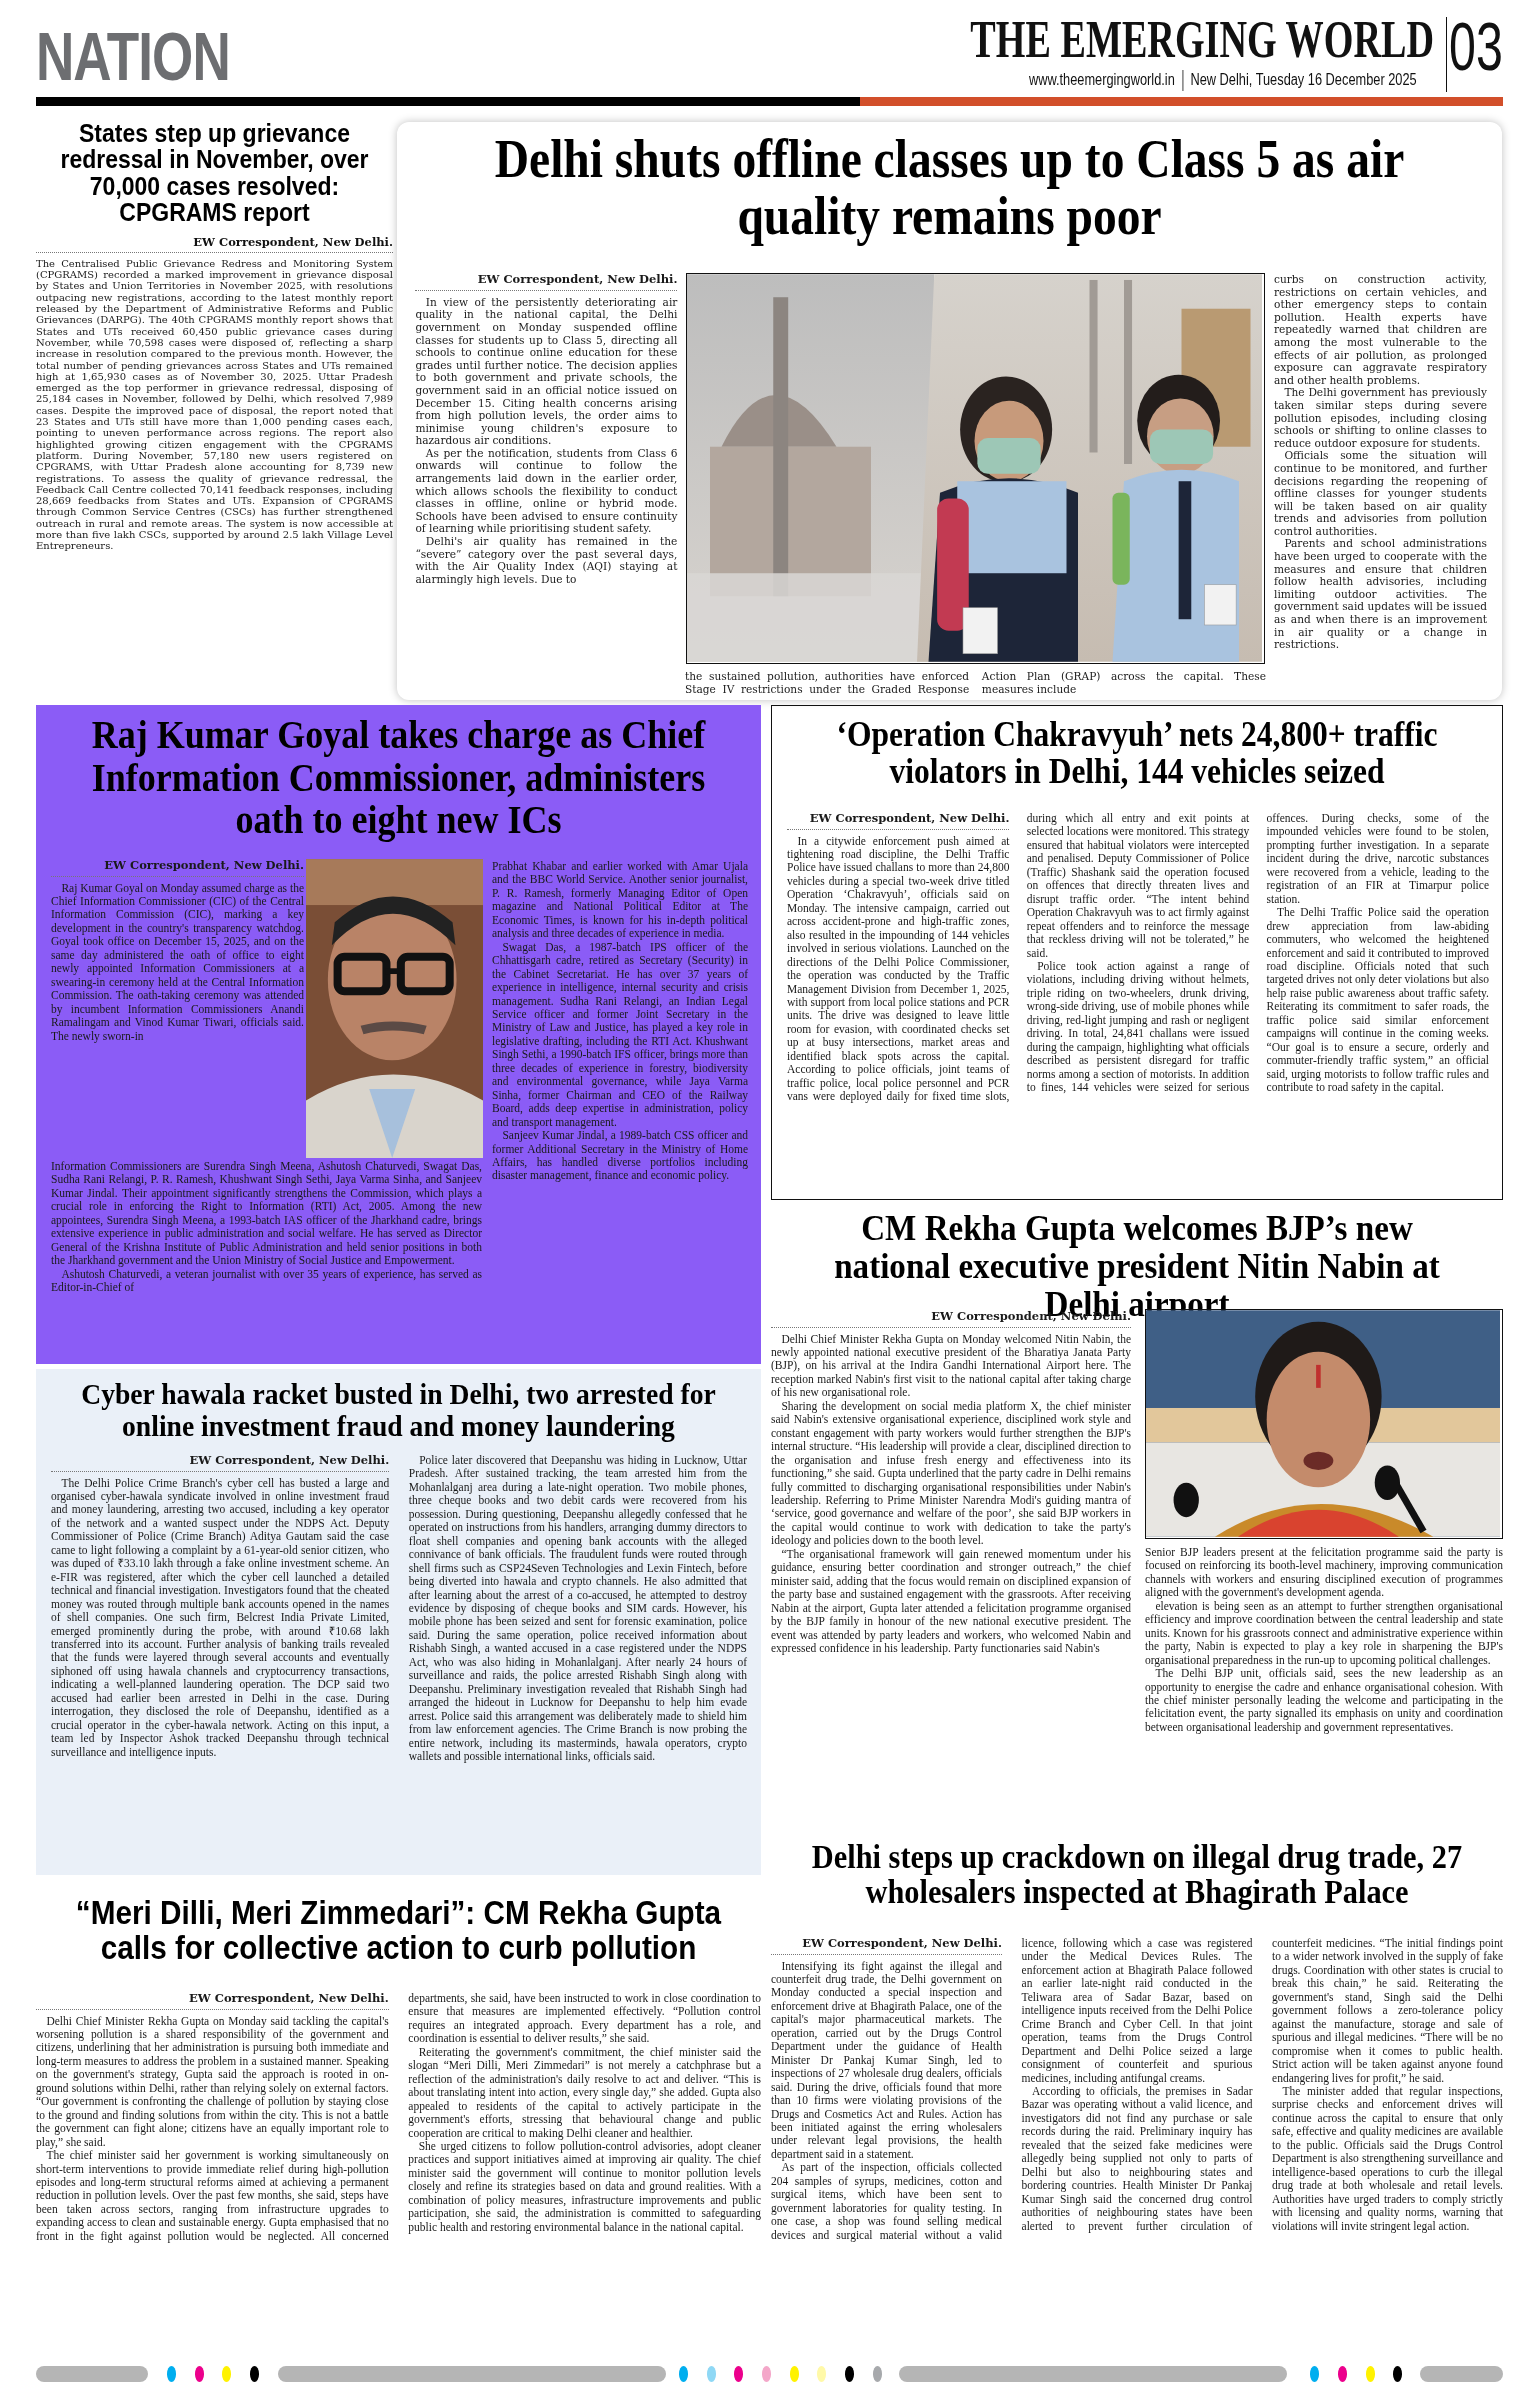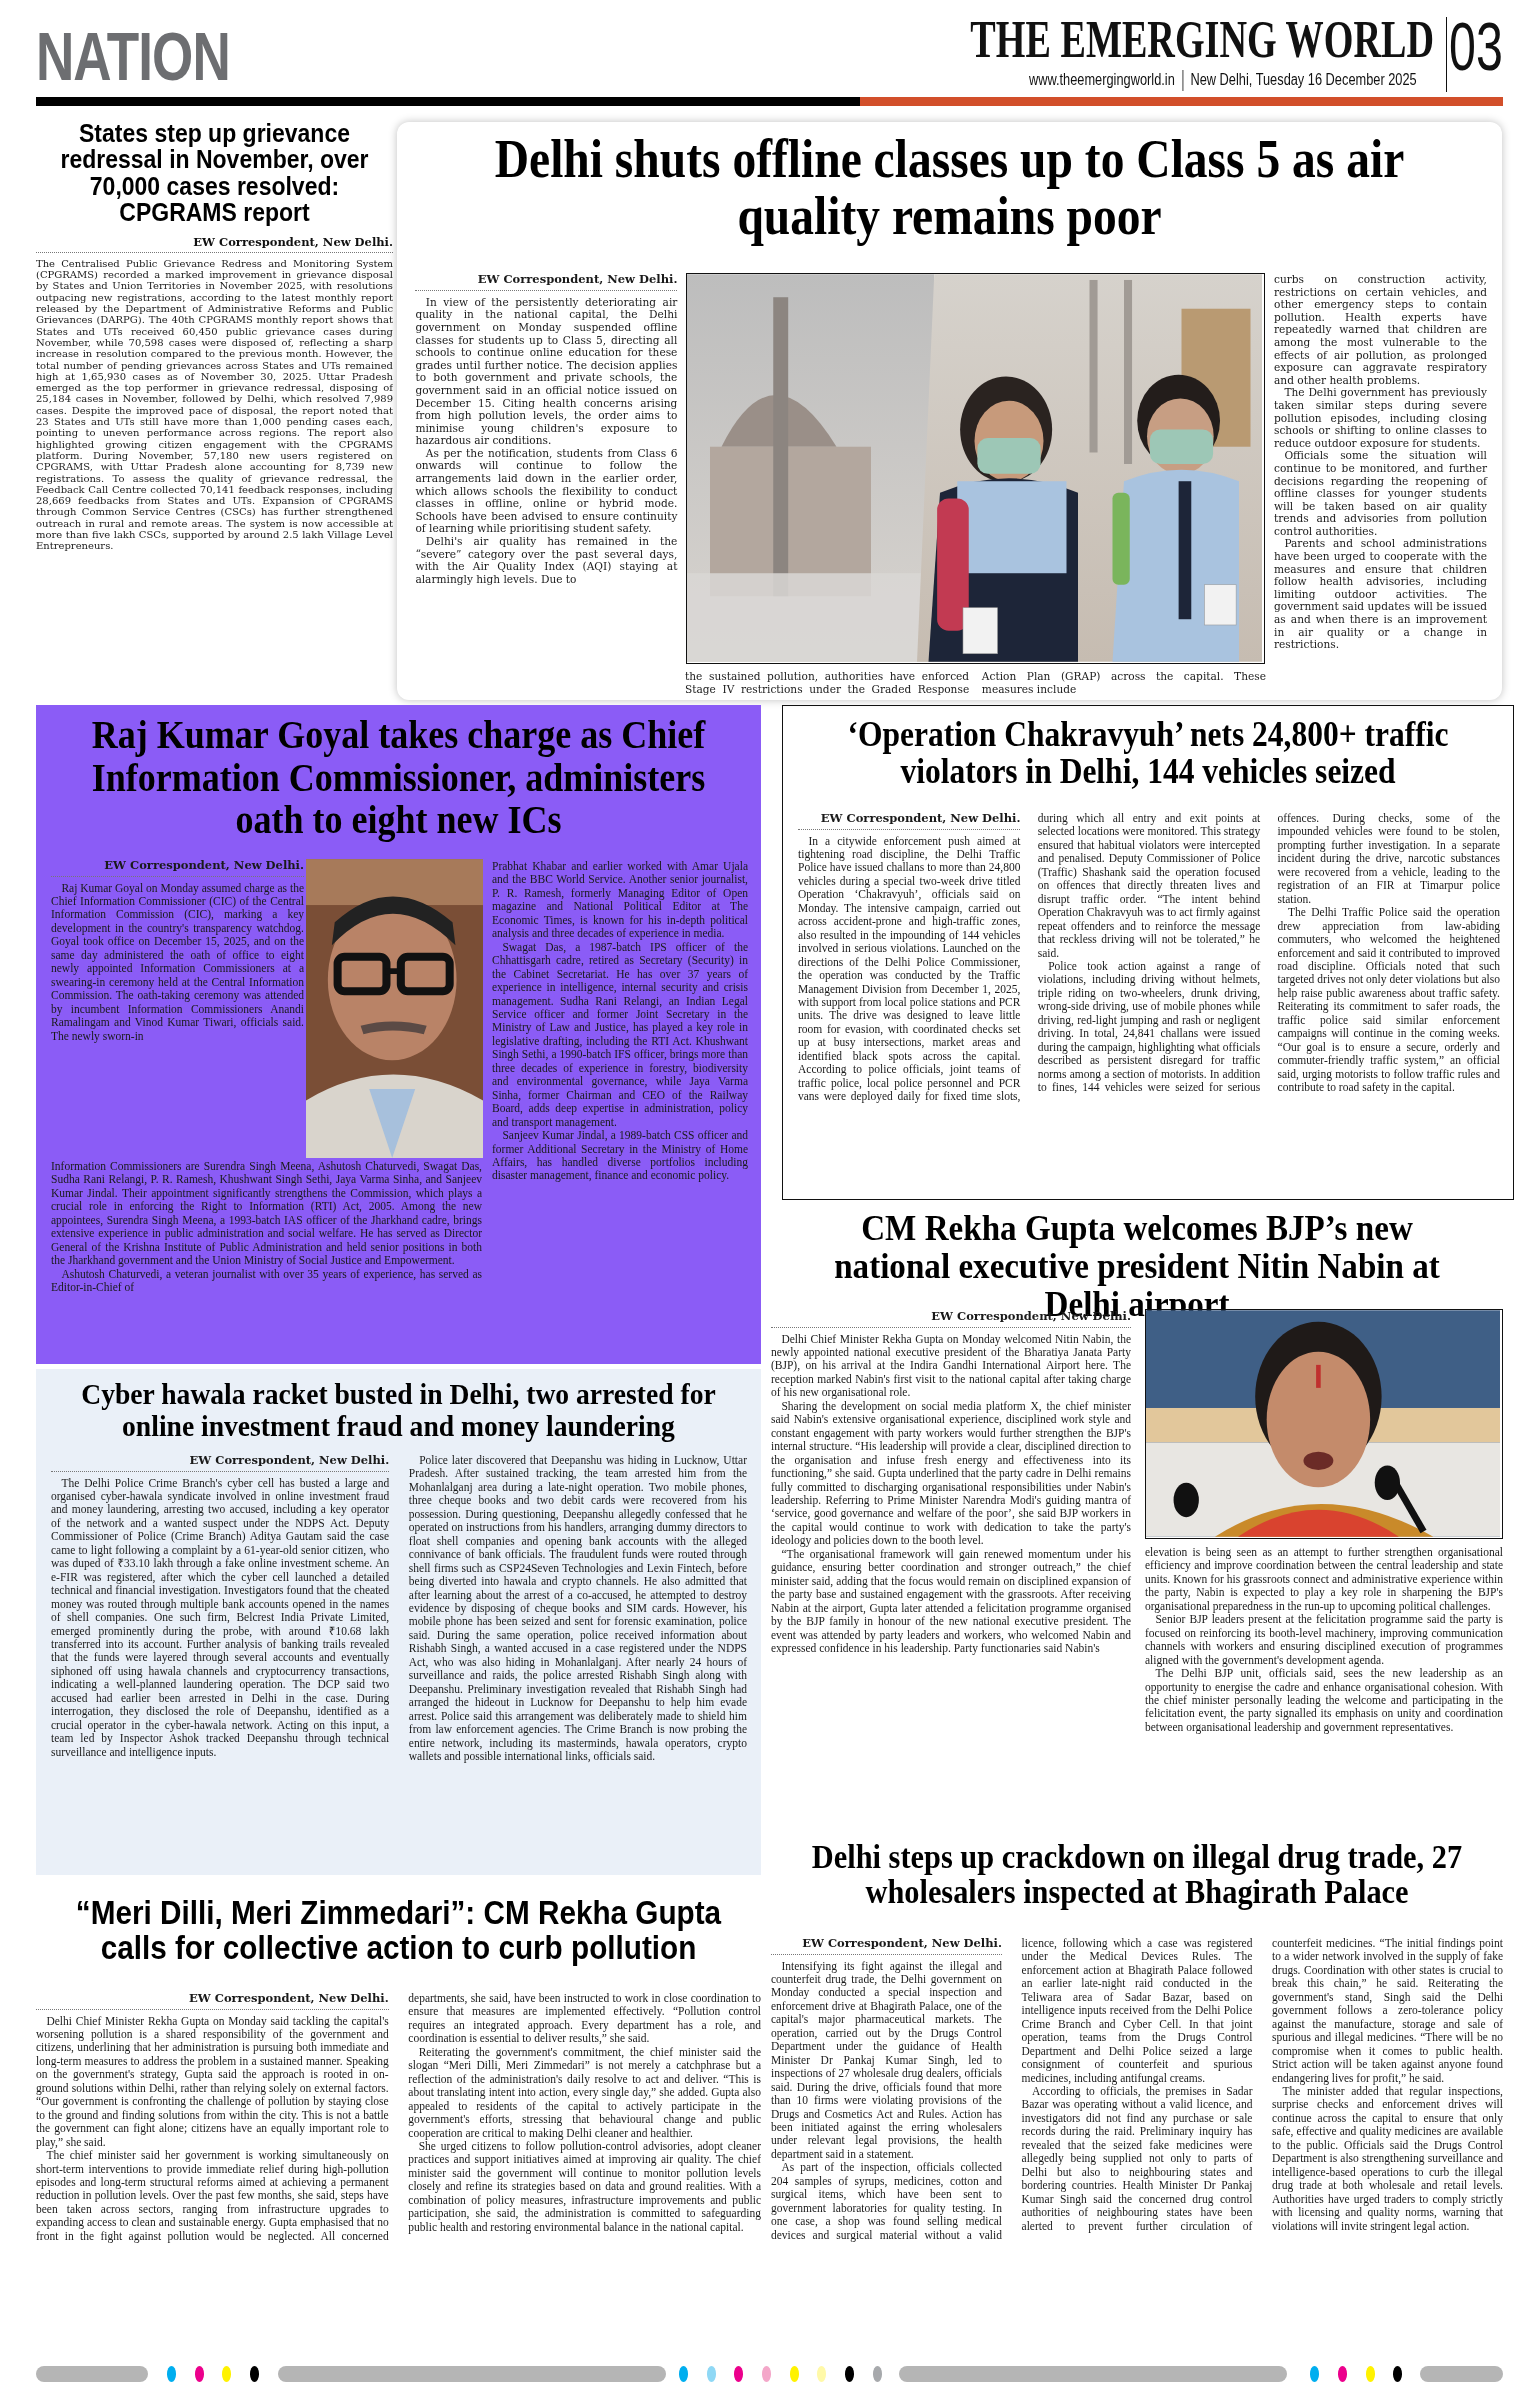--- a/index.html
+++ b/index.html
@@ -57,7 +57,7 @@
   #a-goyal .photo-goyal { left: 270px; top: 154px; width: 177px; height: 299px; border: none; }
 
   
-  #a-traffic { left: 771px; top: 705px; width: 732px; height: 495px; border: 1.7px solid #111; margin-left: 11px; }
+  #a-traffic { left: 771px; top: 705px; width: 732px; height: 495px; border: 1.7px solid #111; }
   #a-traffic .headline { font-size: 35px; padding: 10.4px 5.8px 0; transform: scaleX(0.9); }
   #a-traffic .cols { position: absolute; left: 15px; top: 106px; width: 702px; height: 374px; column-count: 3; column-gap: 17.3px; }
 

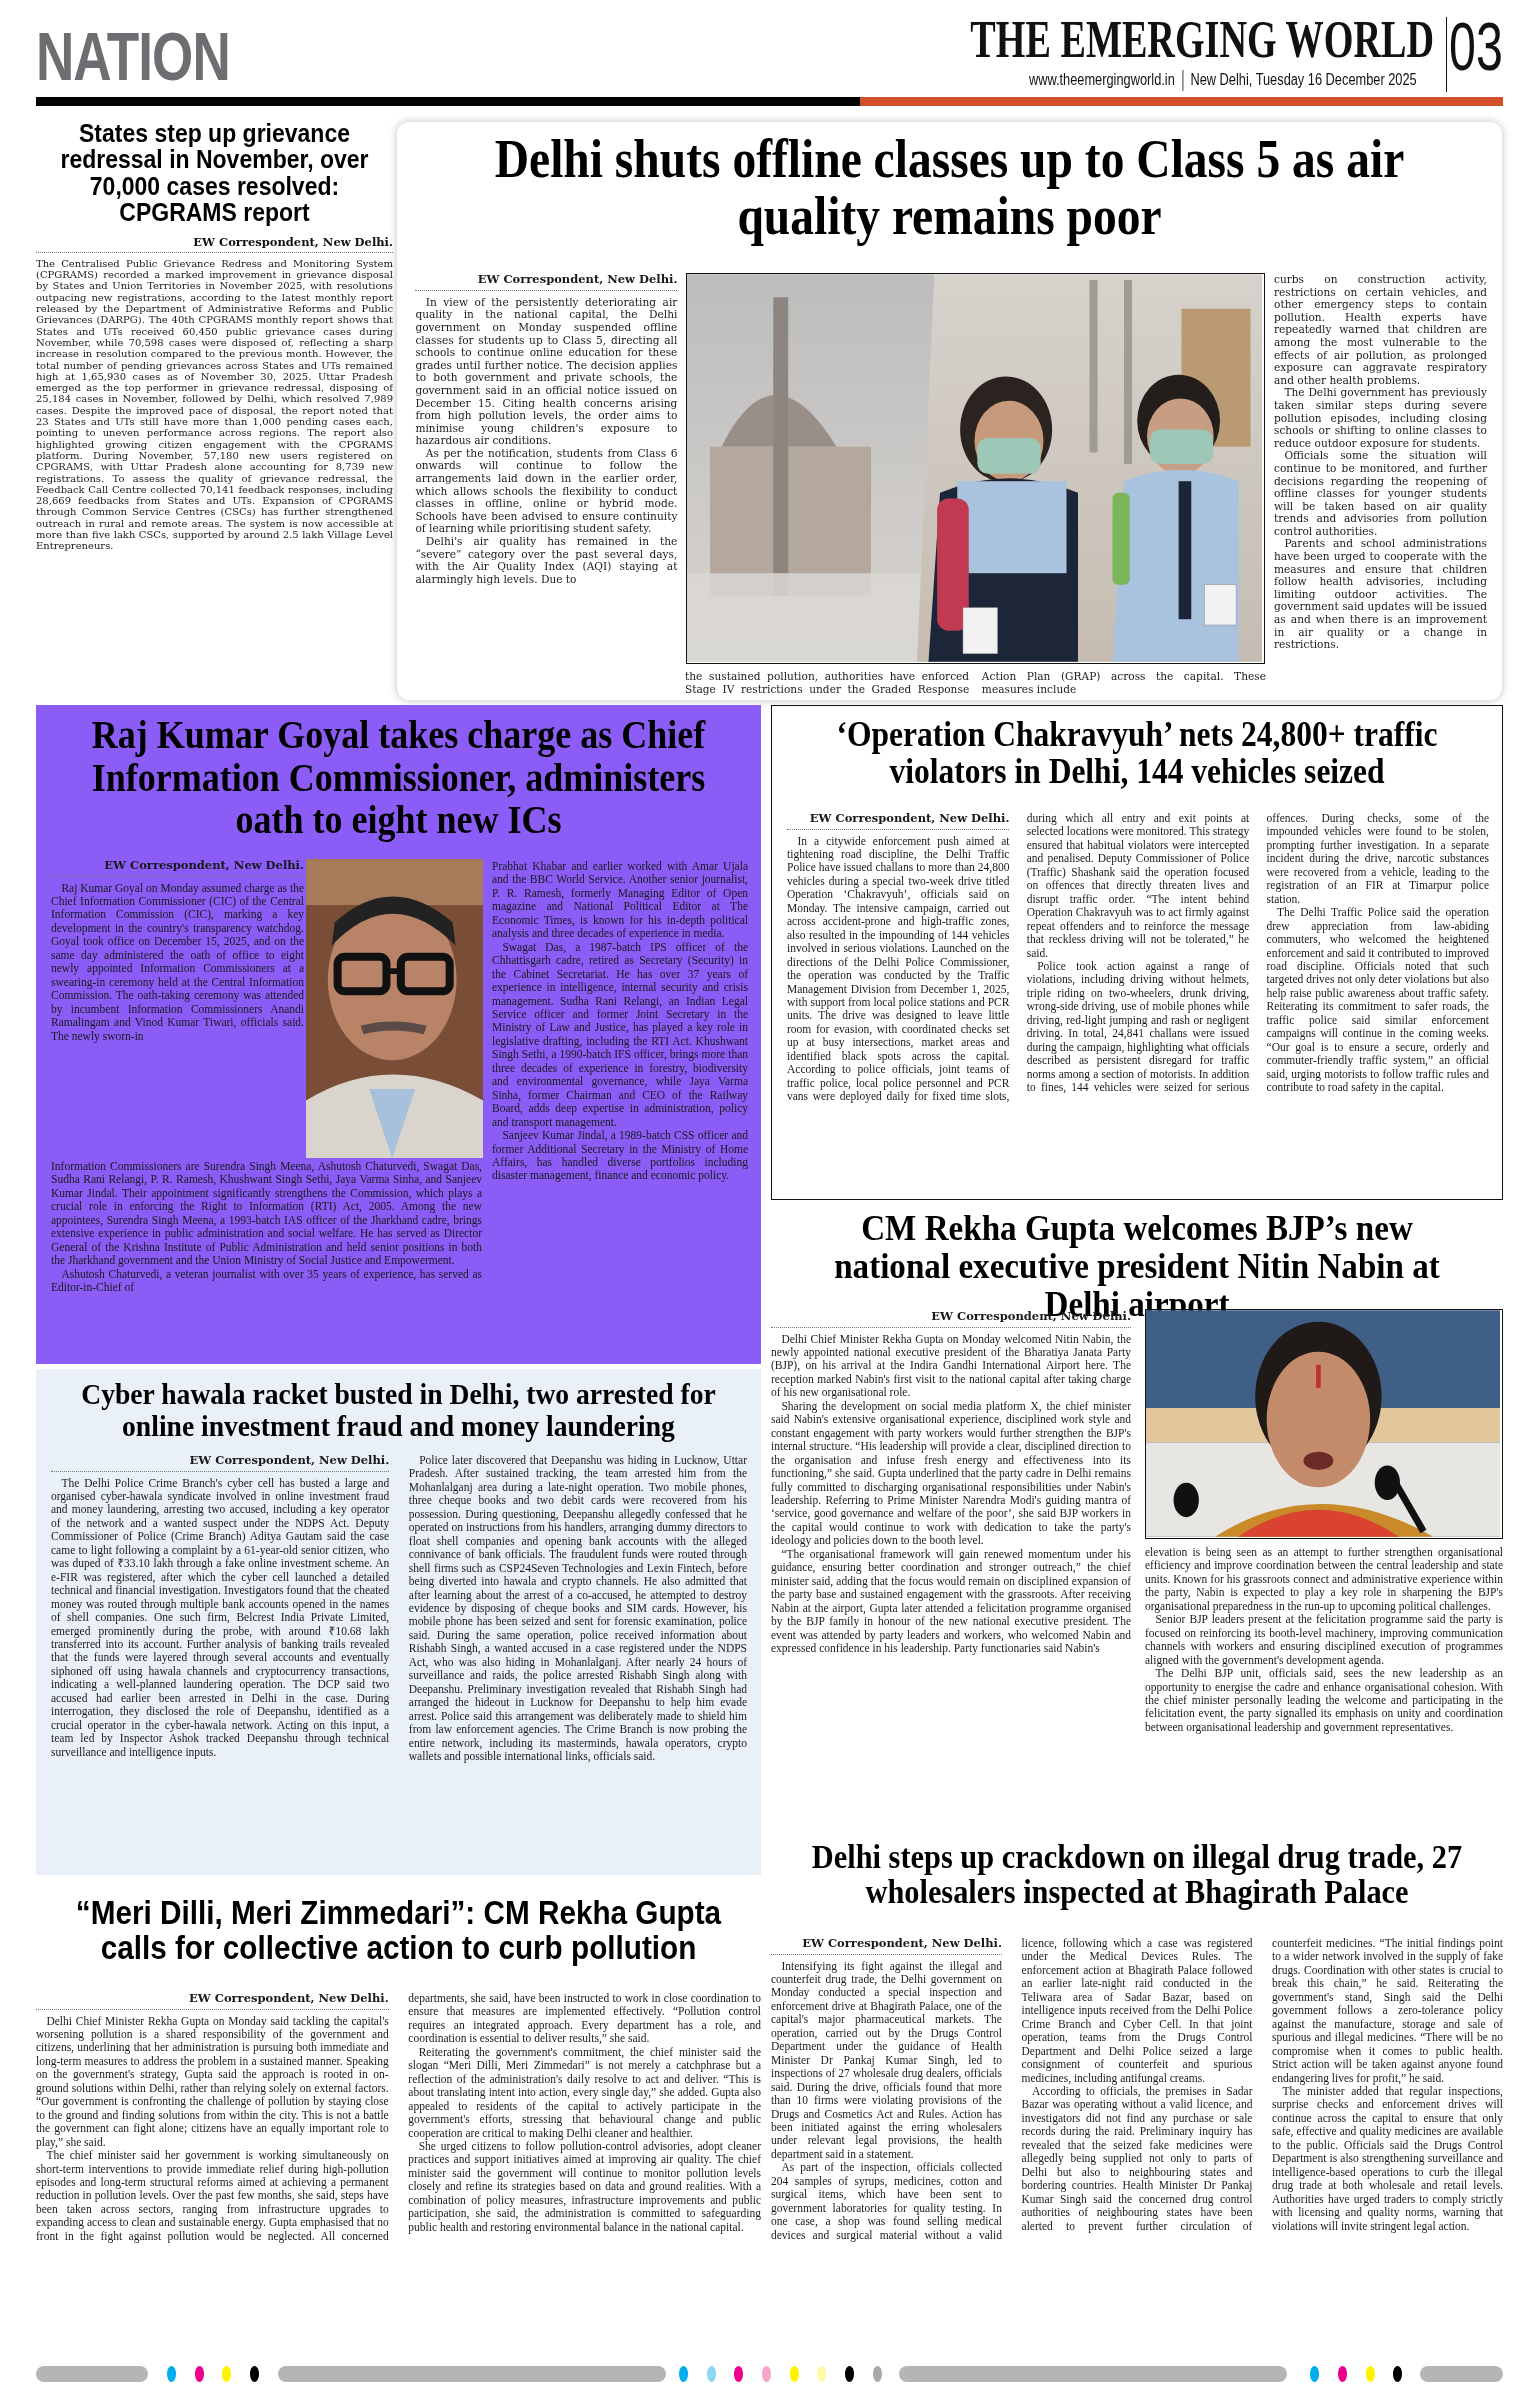--- a/index.html
+++ b/index.html
@@ -238,8 +238,8 @@
     </svg>
   </div>
   <div class="col-b body-text condensed">
+    <p>Senior BJP leaders present at the felicitation programme said the party is focused on reinforcing its booth-level machinery, improving communication channels with workers and ensuring disciplined execution of programmes aligned with the government's development agenda.</p>
     <p>elevation is being seen as an attempt to further strengthen organisational efficiency and improve coordination between the central leadership and state units. Known for his grassroots connect and administrative experience within the party, Nabin is expected to play a key role in sharpening the BJP's organisational preparedness in the run-up to upcoming political challenges.</p>
-    <p>Senior BJP leaders present at the felicitation programme said the party is focused on reinforcing its booth-level machinery, improving communication channels with workers and ensuring disciplined execution of programmes aligned with the government's development agenda.</p>
     <p>The Delhi BJP unit, officials said, sees the new leadership as an opportunity to energise the cadre and enhance organisational cohesion. With the chief minister personally leading the welcome and participating in the felicitation event, the party signalled its emphasis on unity and coordination between organisational leadership and government representatives.</p>
   </div>
 </article>

